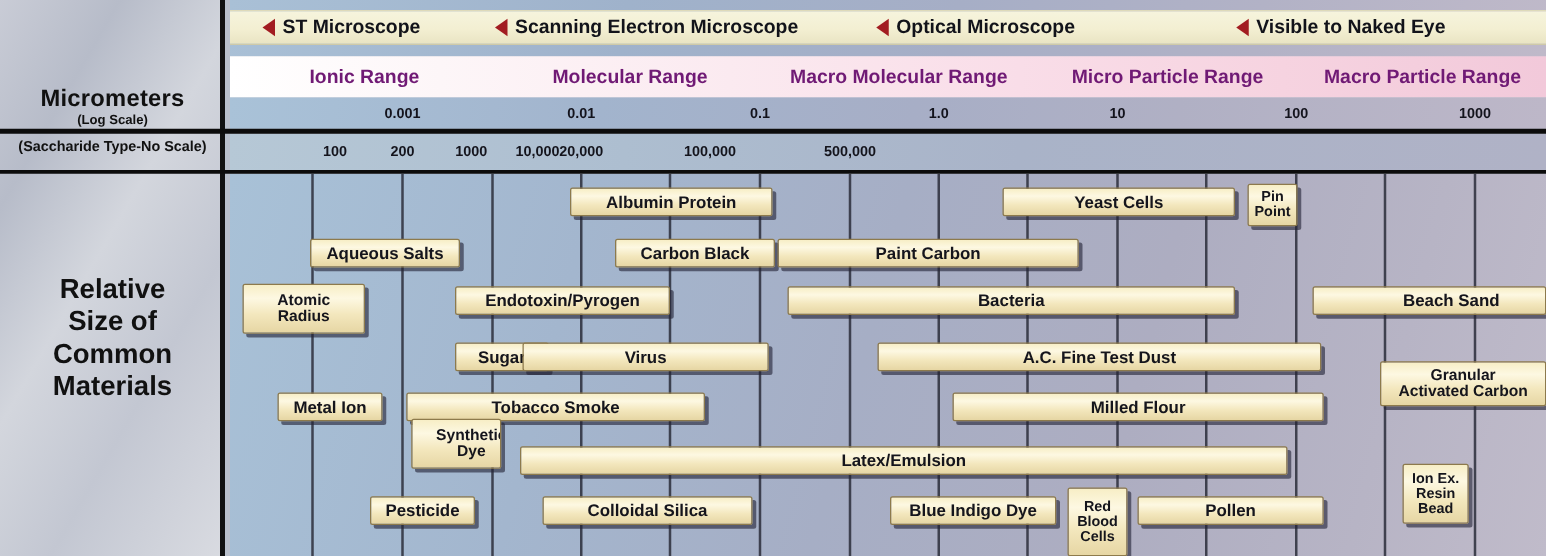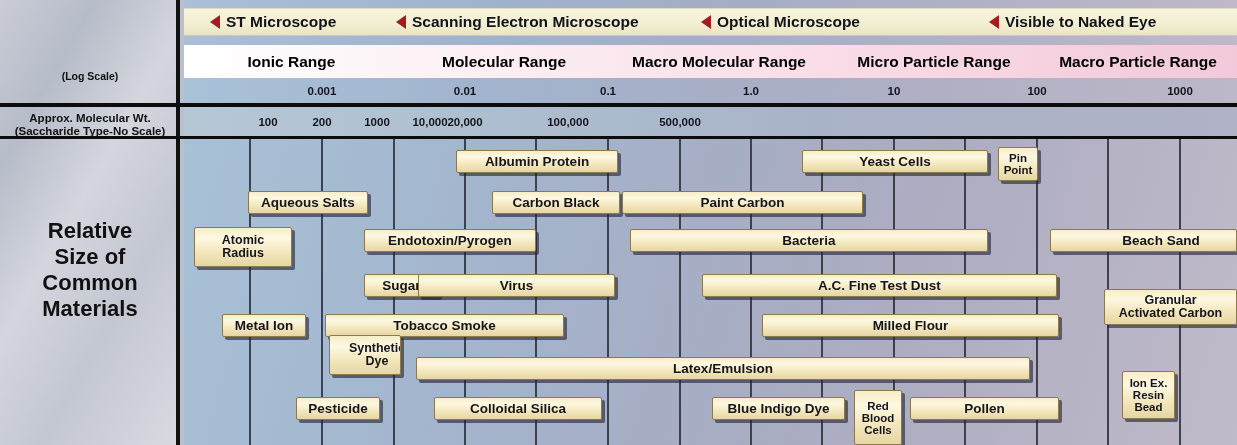--- a/index.html
+++ b/index.html
@@ -64,7 +64,7 @@
   }
   .range-lbl {
     position:absolute; top:45px; height:33px; display:flex; align-items:center; justify-content:center;
-    font-size:15.5px; font-weight:bold; color:#000000; white-space:nowrap;
+    font-size:15.5px; font-weight:bold; color:#701a75; white-space:nowrap;
   }
 
   

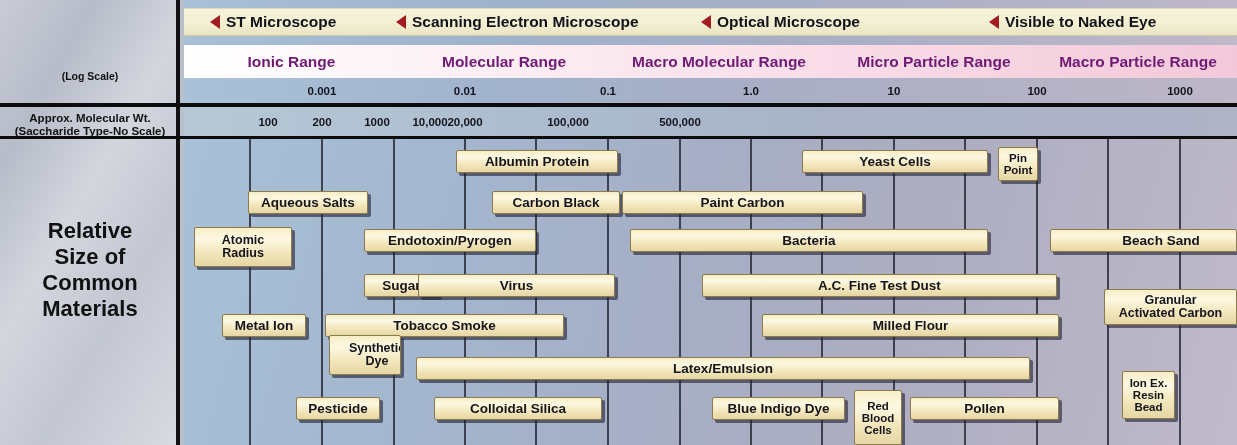--- a/index.html
+++ b/index.html
@@ -125,6 +125,7 @@
 
   <div id="left-col">
     <div class="lc-cell" id="lbl-micrometers">
+      <div class="t1">Micrometers</div>
       <div class="t2">(Log Scale)</div>
     </div>
     <div class="lc-cell" id="lbl-mw">

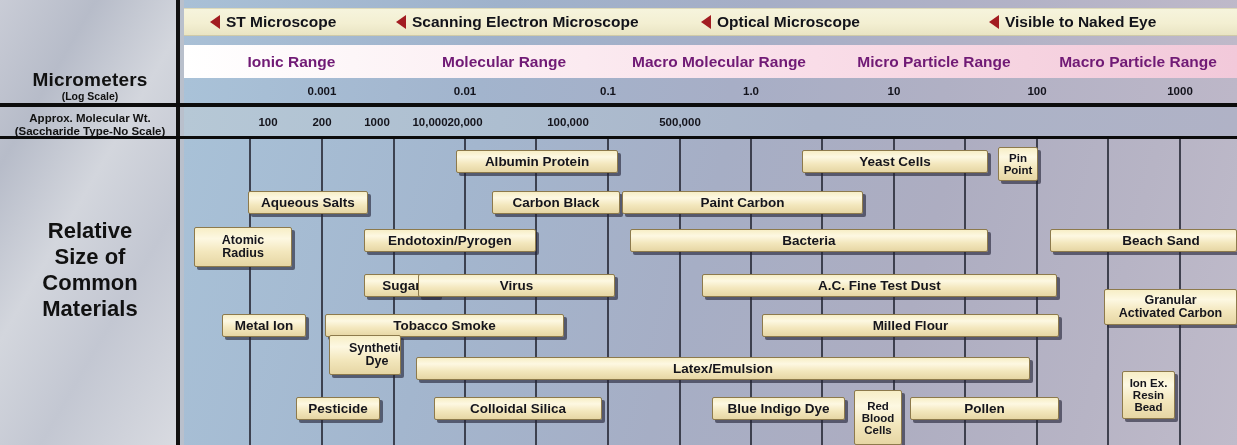--- a/index.html
+++ b/index.html
@@ -129,7 +129,6 @@
       <div class="t2">(Log Scale)</div>
     </div>
     <div class="lc-cell" id="lbl-mw">
-      <div class="t1">Approx. Molecular Wt.</div>
       <div class="t2">(Saccharide Type-No Scale)</div>
     </div>
     <div class="lc-cell" id="lbl-relsize">

